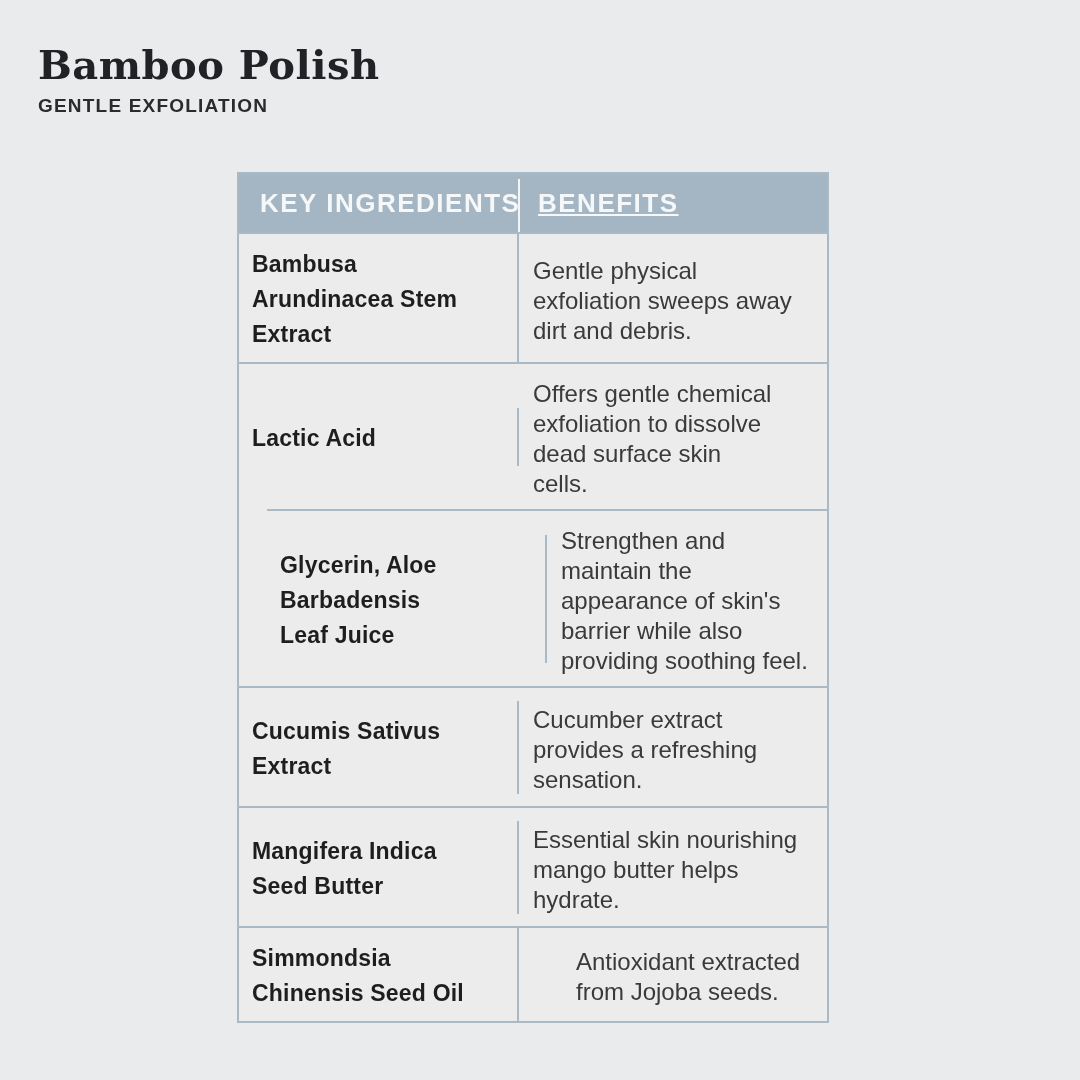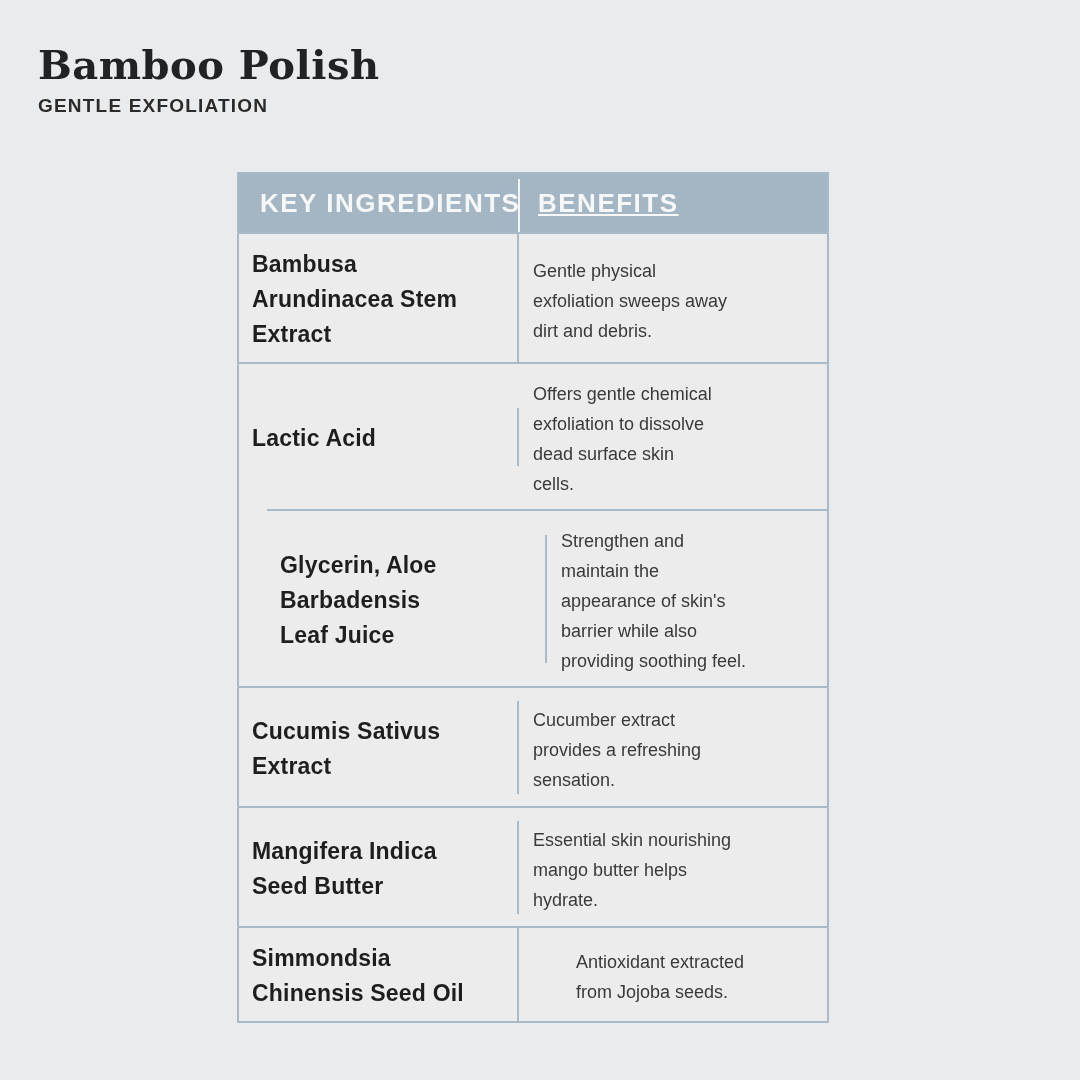--- a/index.html
+++ b/index.html
@@ -111,7 +111,7 @@
   .cell-ben {
     flex: 1;
     padding: 15px 10px 10px 14px;
-    font-size: 18px;
+    font-size: 24px;
     line-height: 30px;
     color: var(--benefit-text);
     white-space: pre-line;

